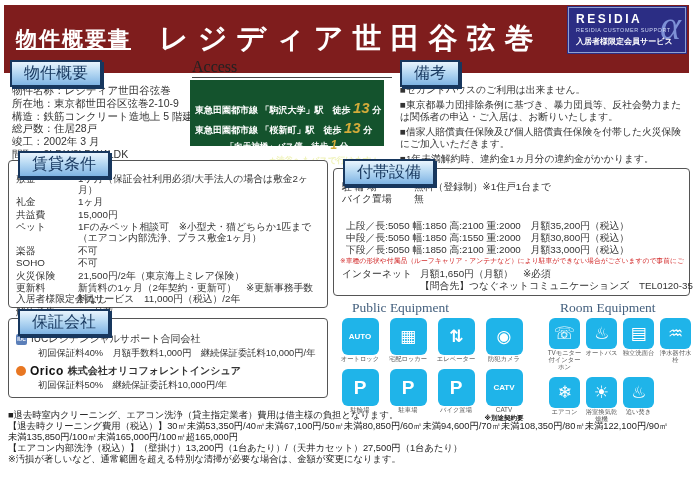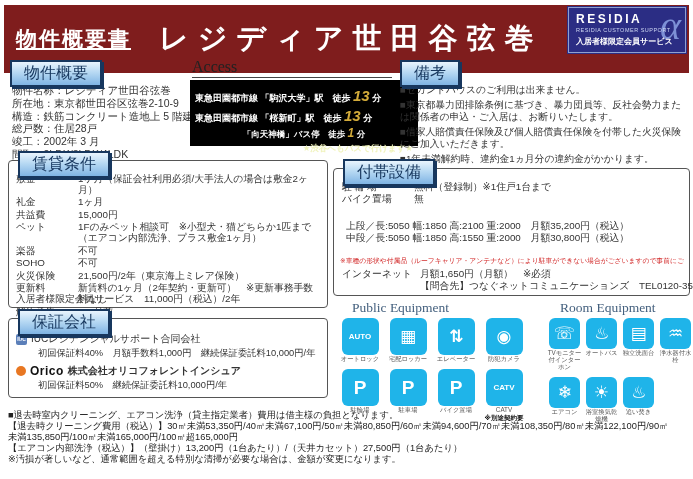--- a/index.html
+++ b/index.html
@@ -26,7 +26,7 @@
 
   
   .access-title { position:absolute; left:192px; top:58px; width:200px; font-family:"Liberation Serif",serif; font-size:16px; color:#222; border-bottom:1px solid #444; padding-bottom:1px; }
-  .access-box { position:absolute; left:190px; top:80px; width:228px; height:66px; background:#000000; color:#fff; font-size:9px; font-weight:bold; padding:8px 5px 0 5px; }
+  .access-box { position:absolute; left:190px; top:80px; width:194px; height:66px; background:#14532d; color:#fff; font-size:9px; font-weight:bold; padding:20px 5px 0 5px; }
   .acc-line { white-space:nowrap; line-height:1.1; margin-bottom:3px; }
   .acc-num { color:#d3ab3a; font-size:15px; font-weight:bold; font-style:italic; }
   .acc-line.small { text-align:center; font-size:8.5px; }

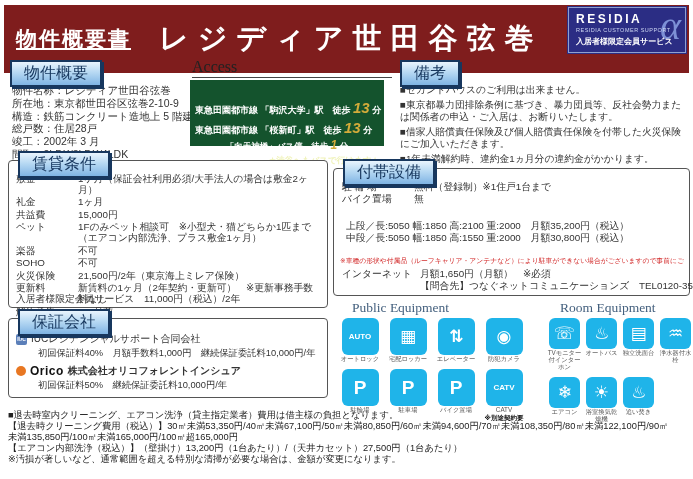--- a/index.html
+++ b/index.html
@@ -218,6 +218,7 @@
   <div class="parking-specs">
     <div>上段／長:5050 幅:1850 高:2100 重:2000　月額35,200円（税込）</div>
     <div>中段／長:5050 幅:1850 高:1550 重:2000　月額30,800円（税込）</div>
+    <div>下段／長:5050 幅:1850 高:2100 重:2000　月額33,000円（税込）</div>
   </div>
   <div class="parking-warning">※車種の形状や付属品（ルーフキャリア・アンテナなど）により駐車ができない場合がございますので事前にご確認をお願い致します。</div>
   <div class="internet-block">

